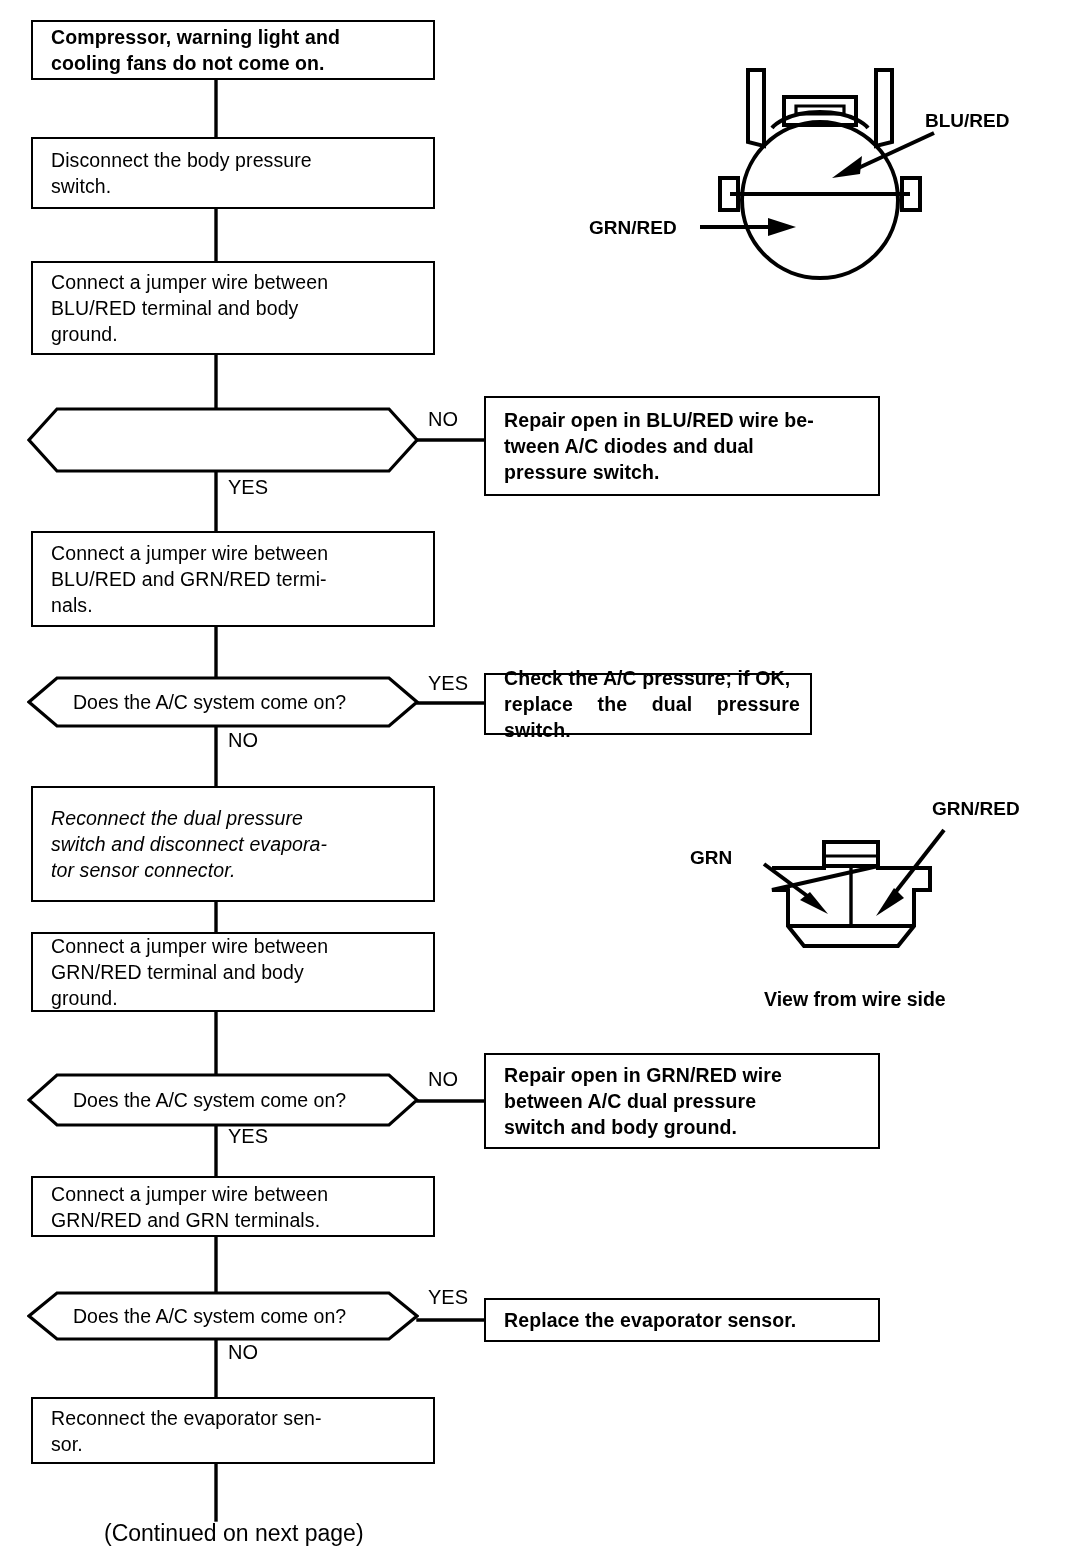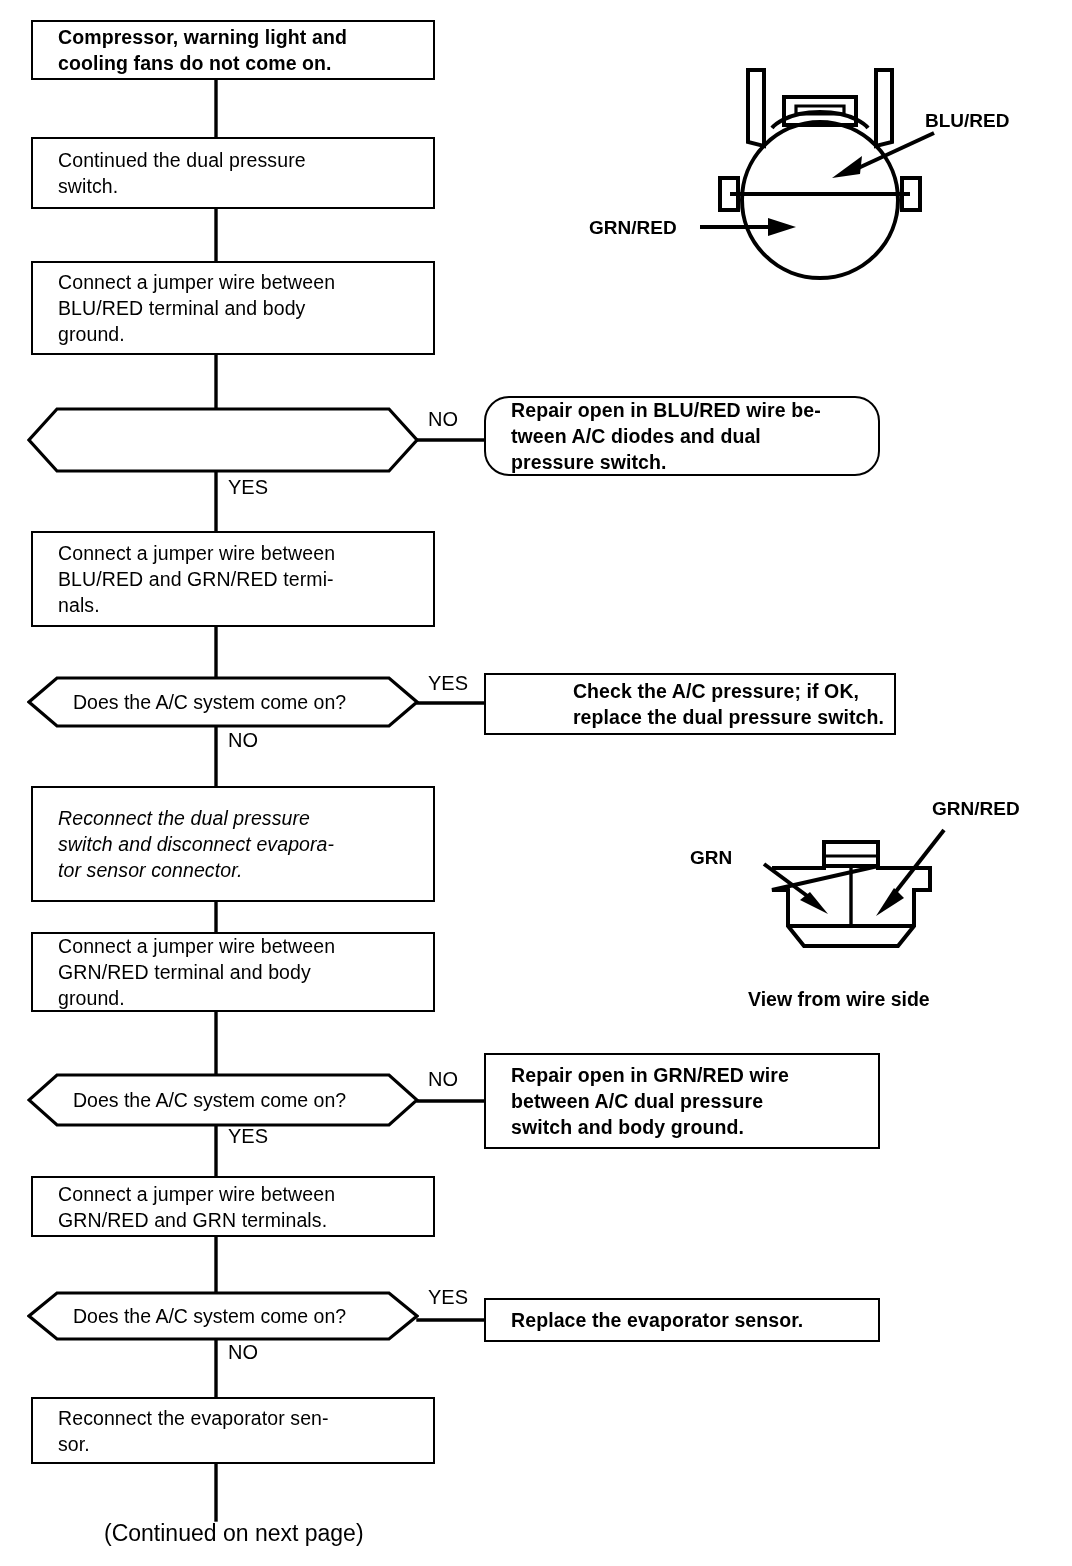--- a/index.html
+++ b/index.html
@@ -31,7 +31,7 @@
   }
   .node .txt {
     display: block;
-    padding-left: 25px;
+    padding-left: 18px;
     padding-right: 10px;
     font-size: 19.5px;
     line-height: 26px;

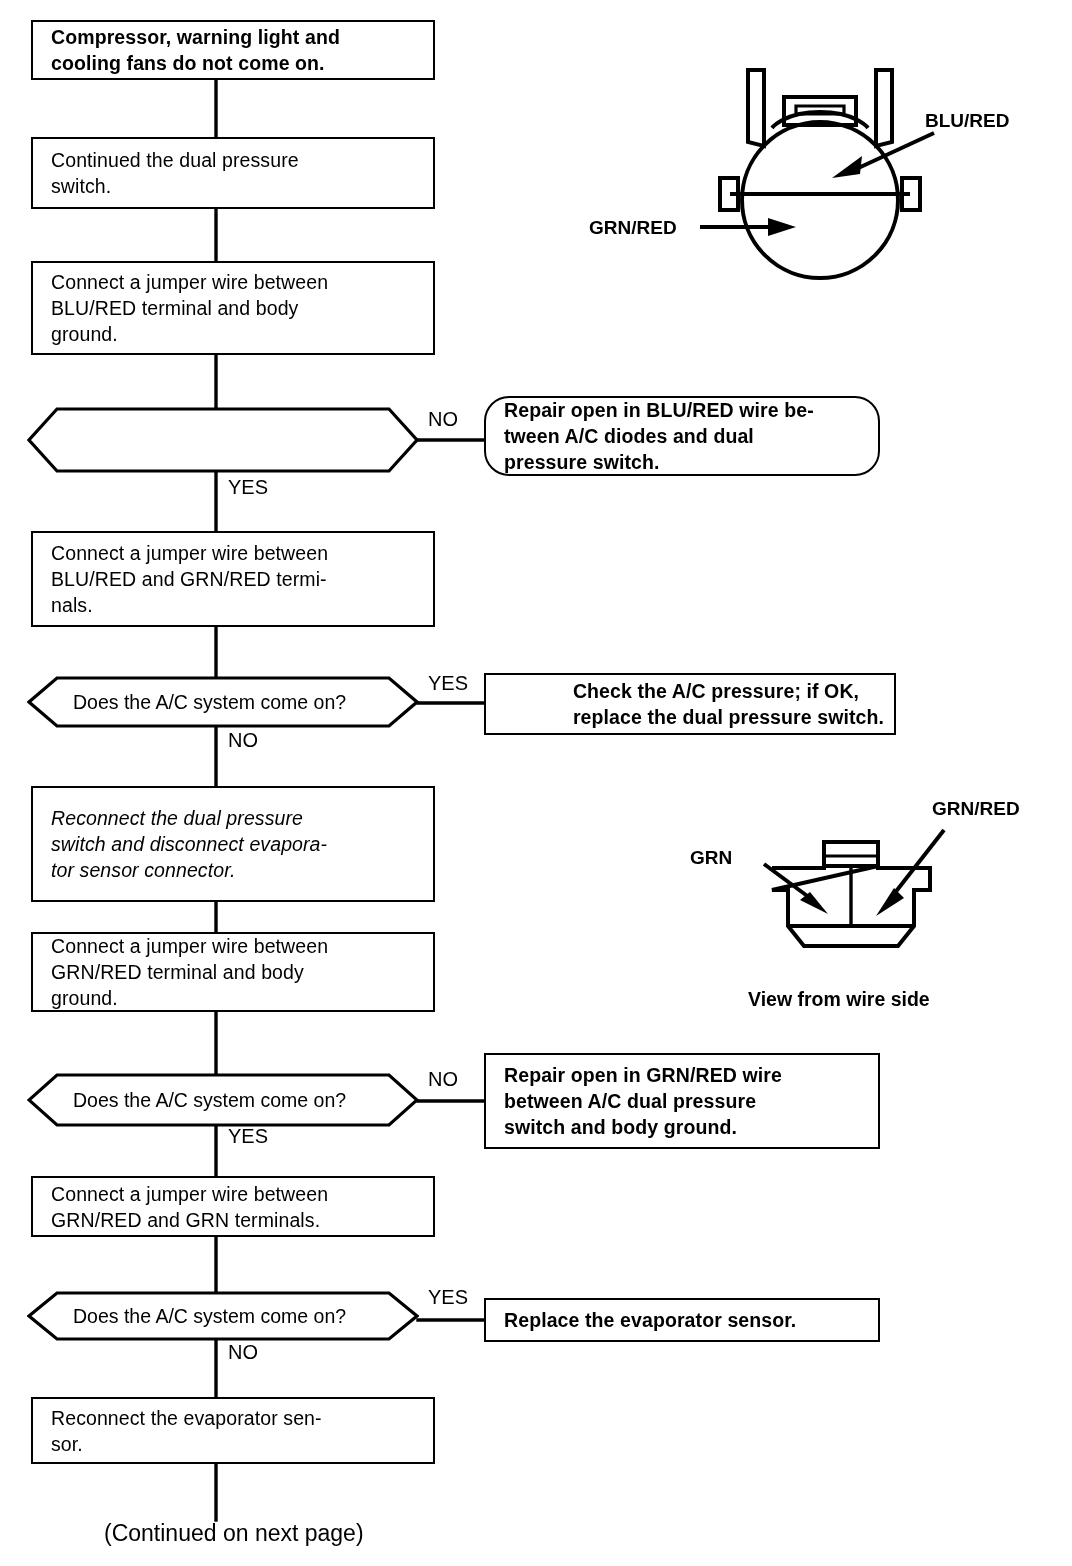--- a/index.html
+++ b/index.html
@@ -126,7 +126,7 @@
 </div>
 
 <div class="node justify" style="left:31px; top:137px; width:404px; height:72px;">
-  <span class="txt">Continued  the  dual  pressure
+  <span class="txt">Disconnect  the  body  pressure
 switch.</span>
 </div>
 

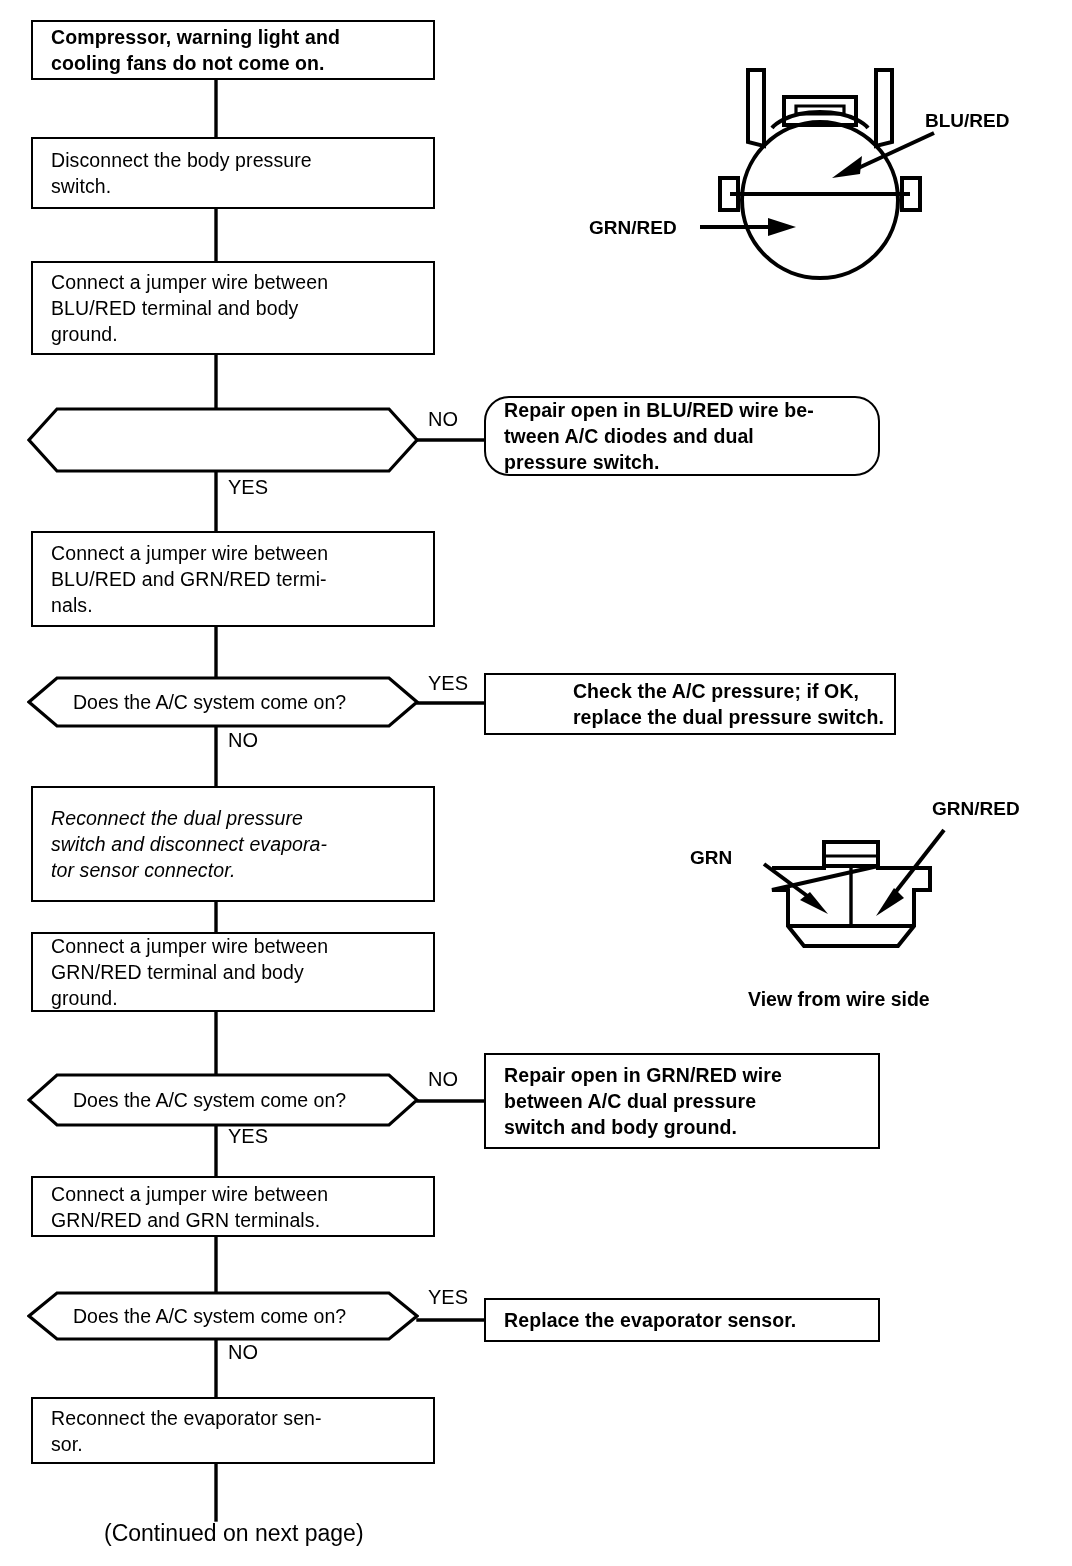--- a/index.html
+++ b/index.html
@@ -144,7 +144,7 @@
 <span class="edgelabel" style="left:428px; top:408px;">NO</span>
 <span class="edgelabel" style="left:228px; top:476px;">YES</span>
 
-<div class="node bold justify" style="left:484px; top:396px; width:396px; height:80px;border-radius:25px;">
+<div class="node bold justify" style="left:484px; top:396px; width:396px; height:100px;">
   <span class="txt">Repair open in BLU/RED wire be-
 tween  A/C  diodes  and  dual
 pressure switch.</span>

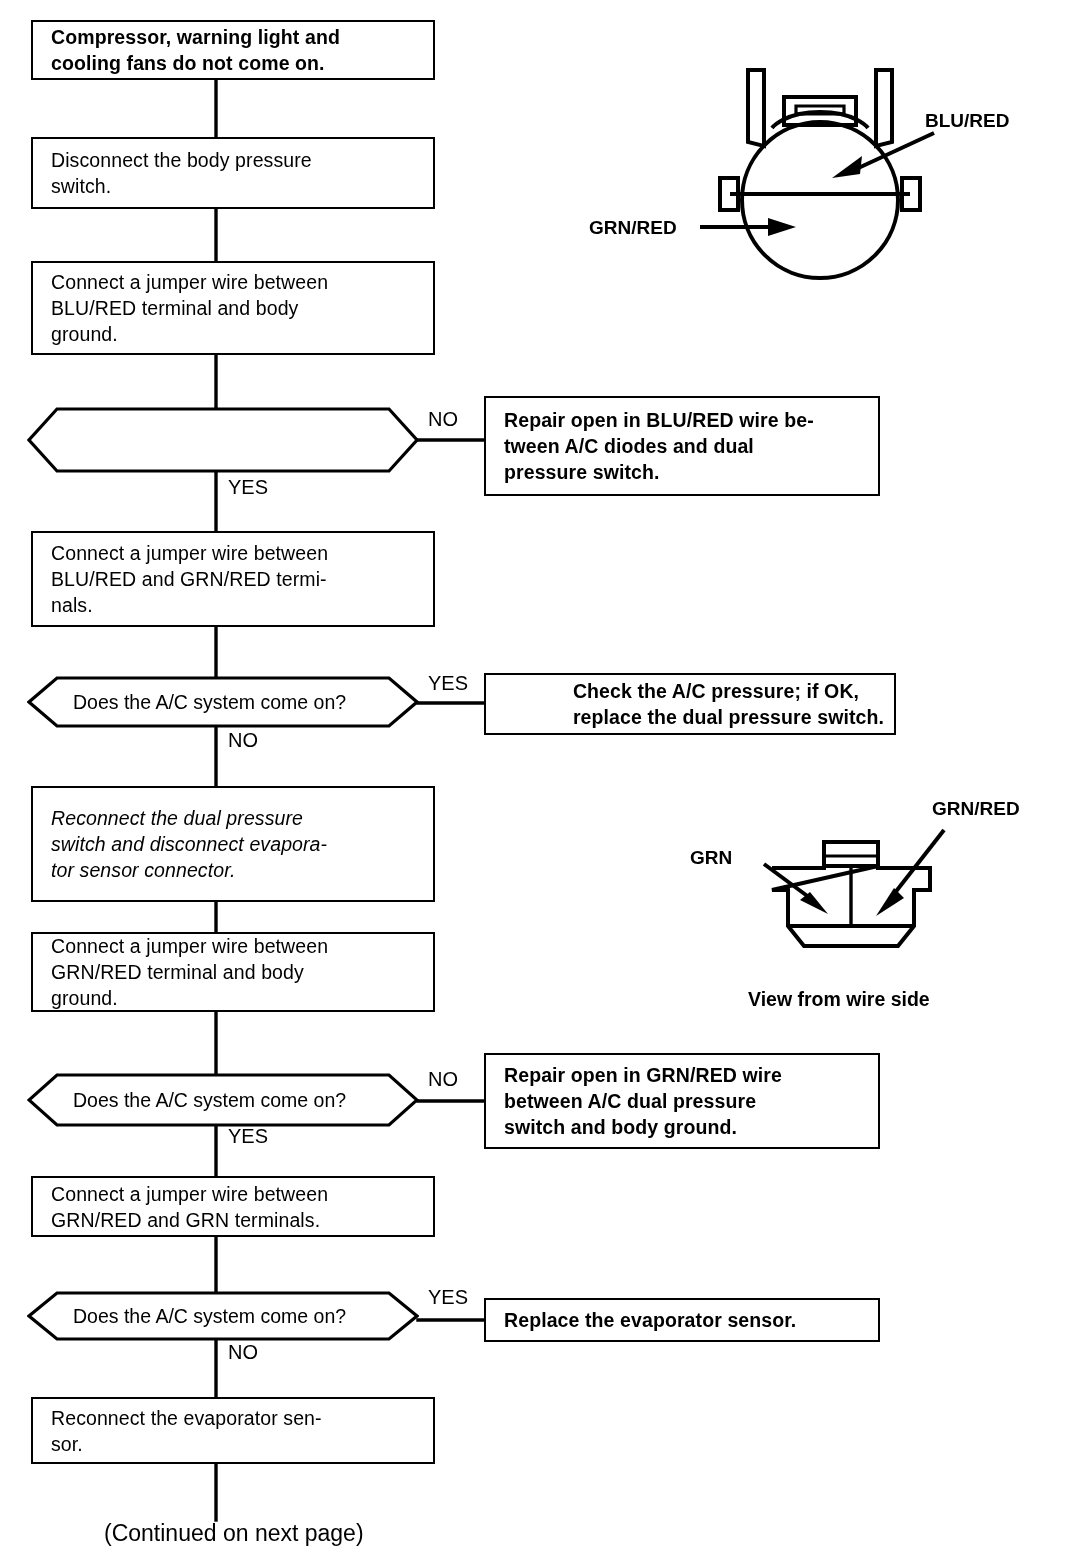--- a/index.html
+++ b/index.html
@@ -165,7 +165,7 @@
 <span class="edgelabel" style="left:428px; top:672px;">YES</span>
 <span class="edgelabel" style="left:228px; top:729px;">NO</span>
 
-<div class="node bold justify" style="left:484px; top:673px; width:412px; height:62px;justify-content:flex-end;">
+<div class="node bold justify" style="left:484px; top:673px; width:328px; height:62px;justify-content:flex-end;">
   <span class="txt">Check  the A/C pressure; if OK,
 replace the dual pressure switch.</span>
 </div>

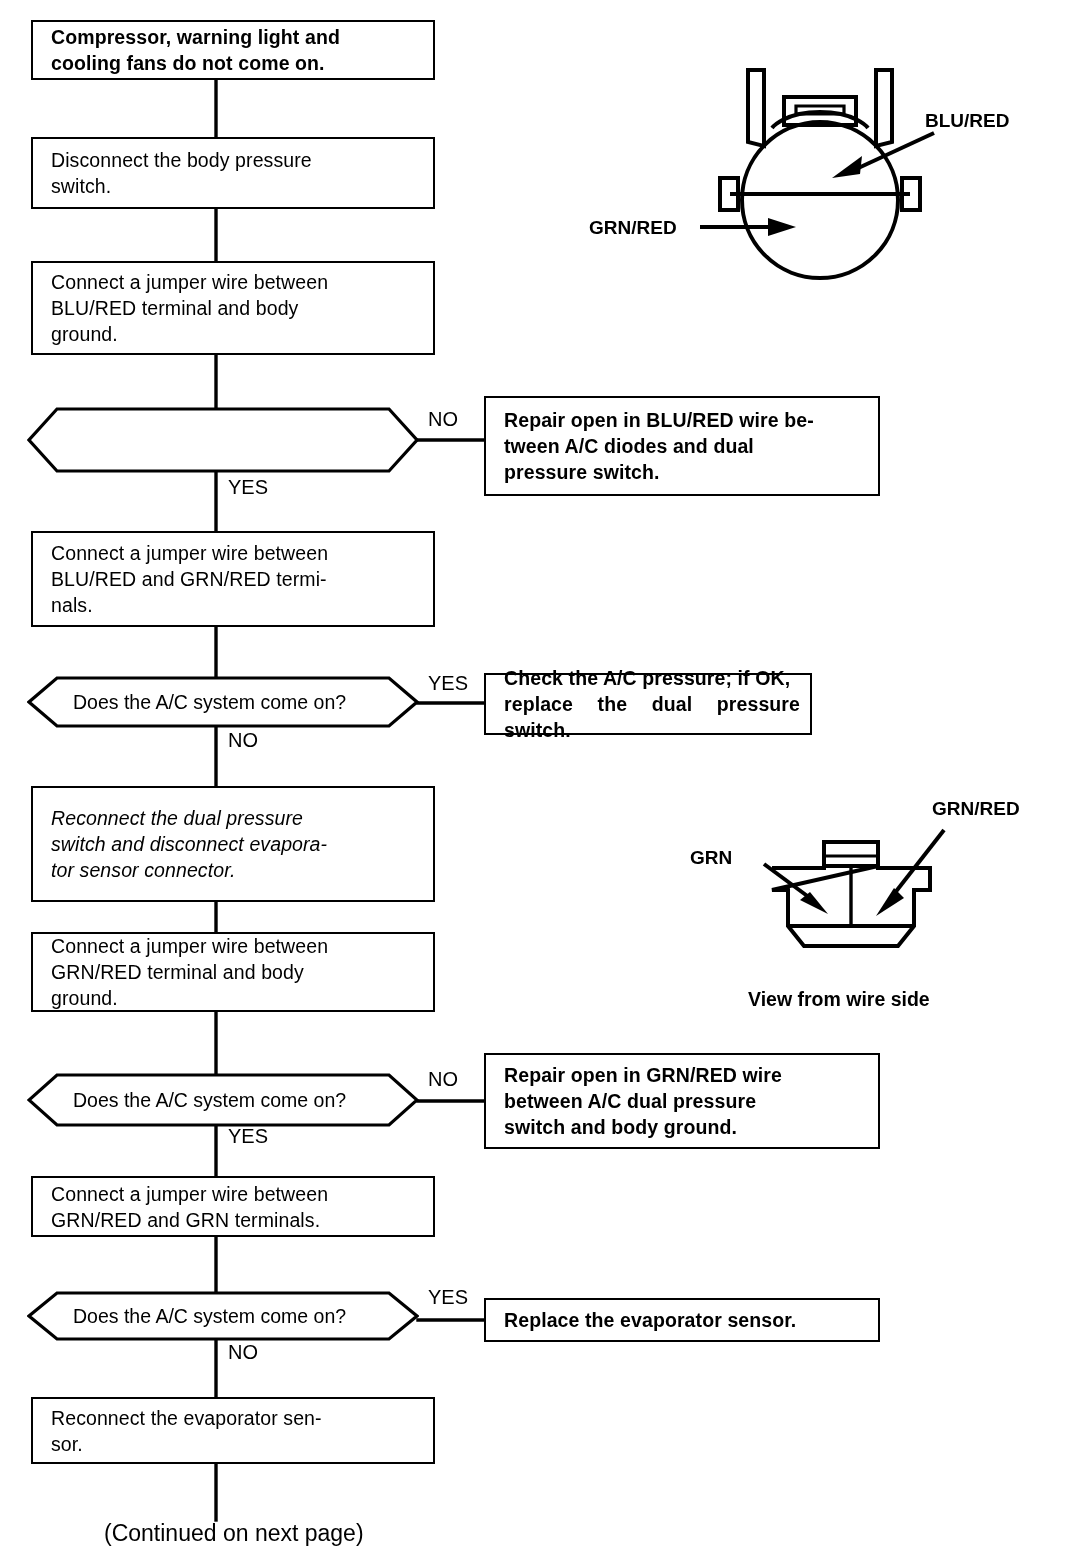--- a/index.html
+++ b/index.html
@@ -82,6 +82,7 @@
     font-size: 19.5px;
     font-weight: bold;
     white-space: nowrap;
+    margin-left: 16px;
   }
 
   .footnote {

